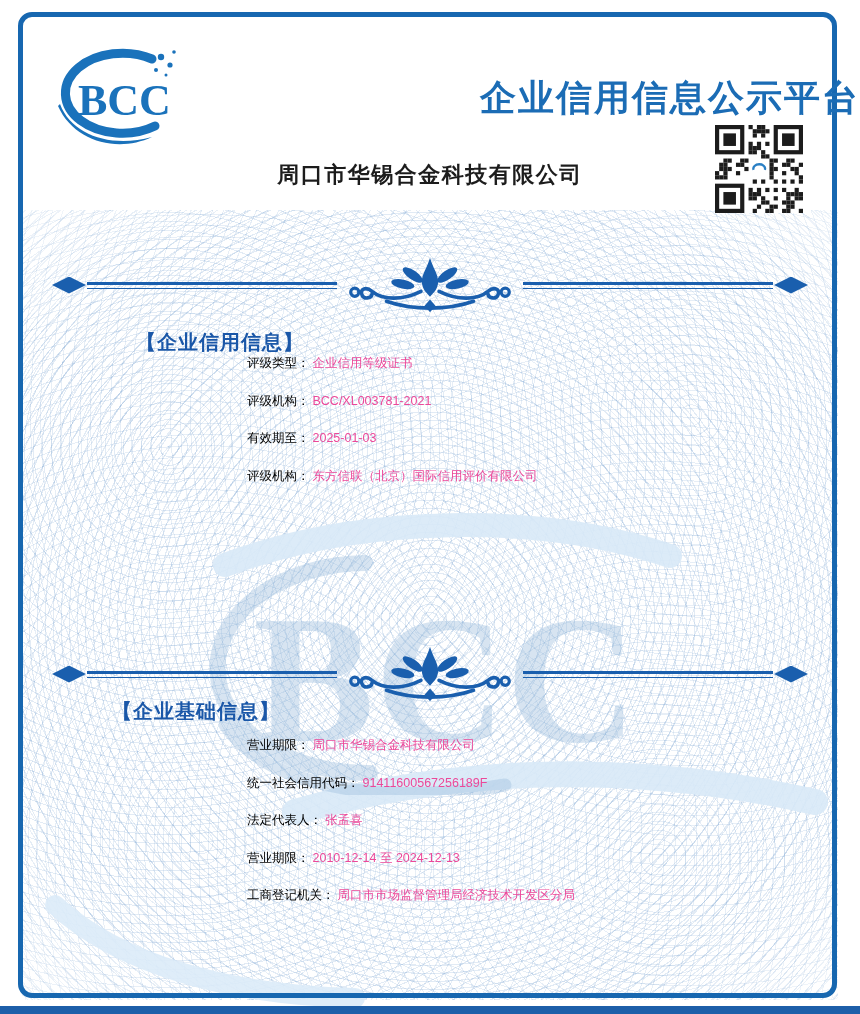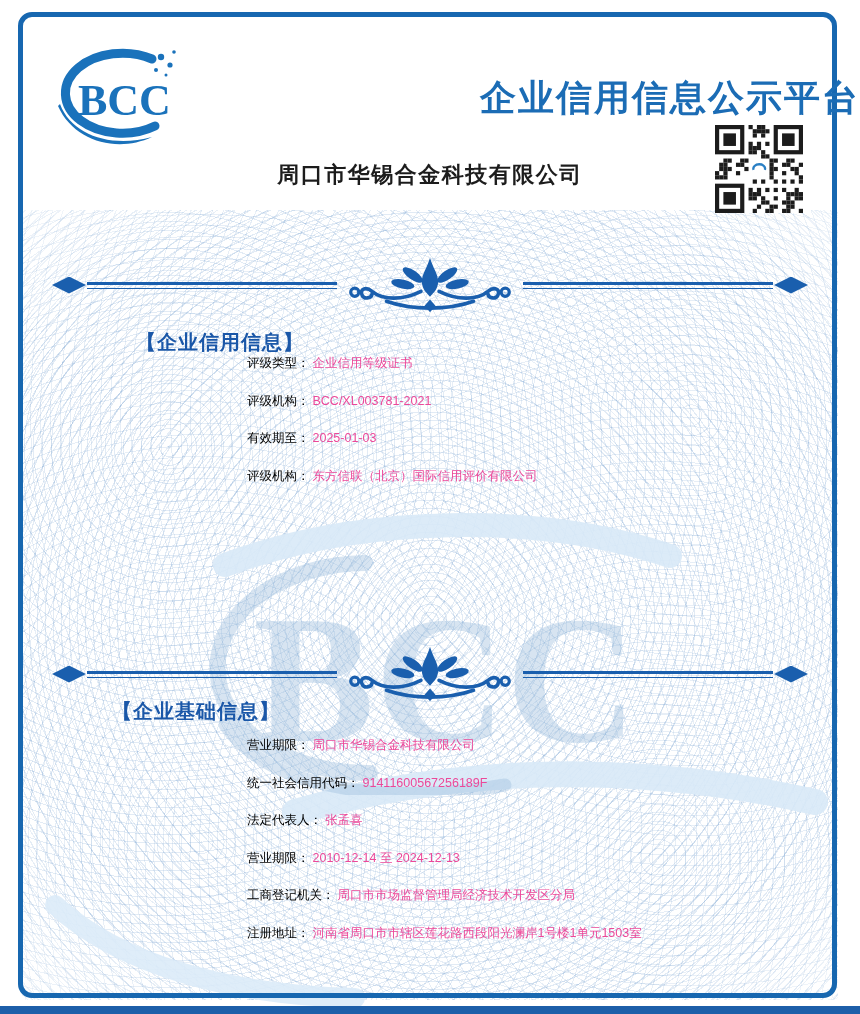--- a/index.html
+++ b/index.html
@@ -264,7 +264,6 @@
     <div class="f"><span class="lbl">法定代表人：</span><span class="val">张孟喜</span></div>
     <div class="f"><span class="lbl">营业期限：</span><span class="val">2010-12-14 至 2024-12-13</span></div>
     <div class="f"><span class="lbl">工商登记机关：</span><span class="val">周口市市场监督管理局经济技术开发区分局</span></div>
-    <div class="f"><span class="lbl">注册地址：</span><span class="val">河南省周口市市辖区莲花路西段阳光澜岸1号楼1单元1503室</span></div>
   </div>
 
 </div>

